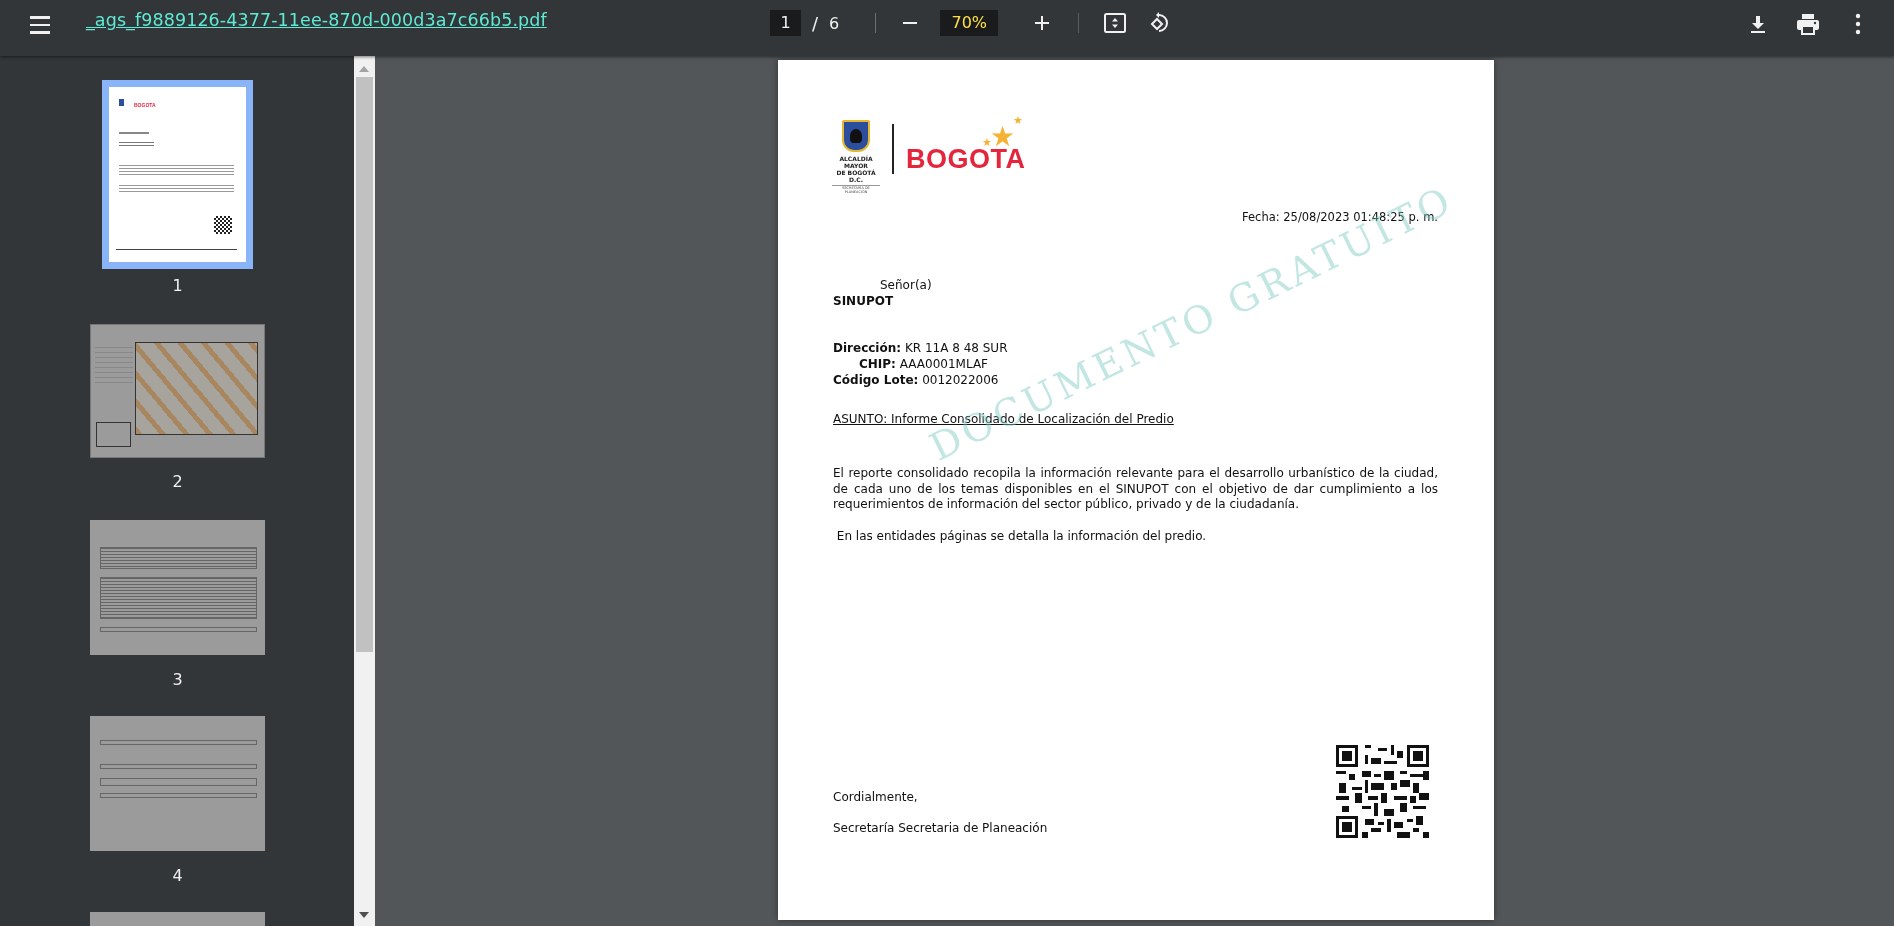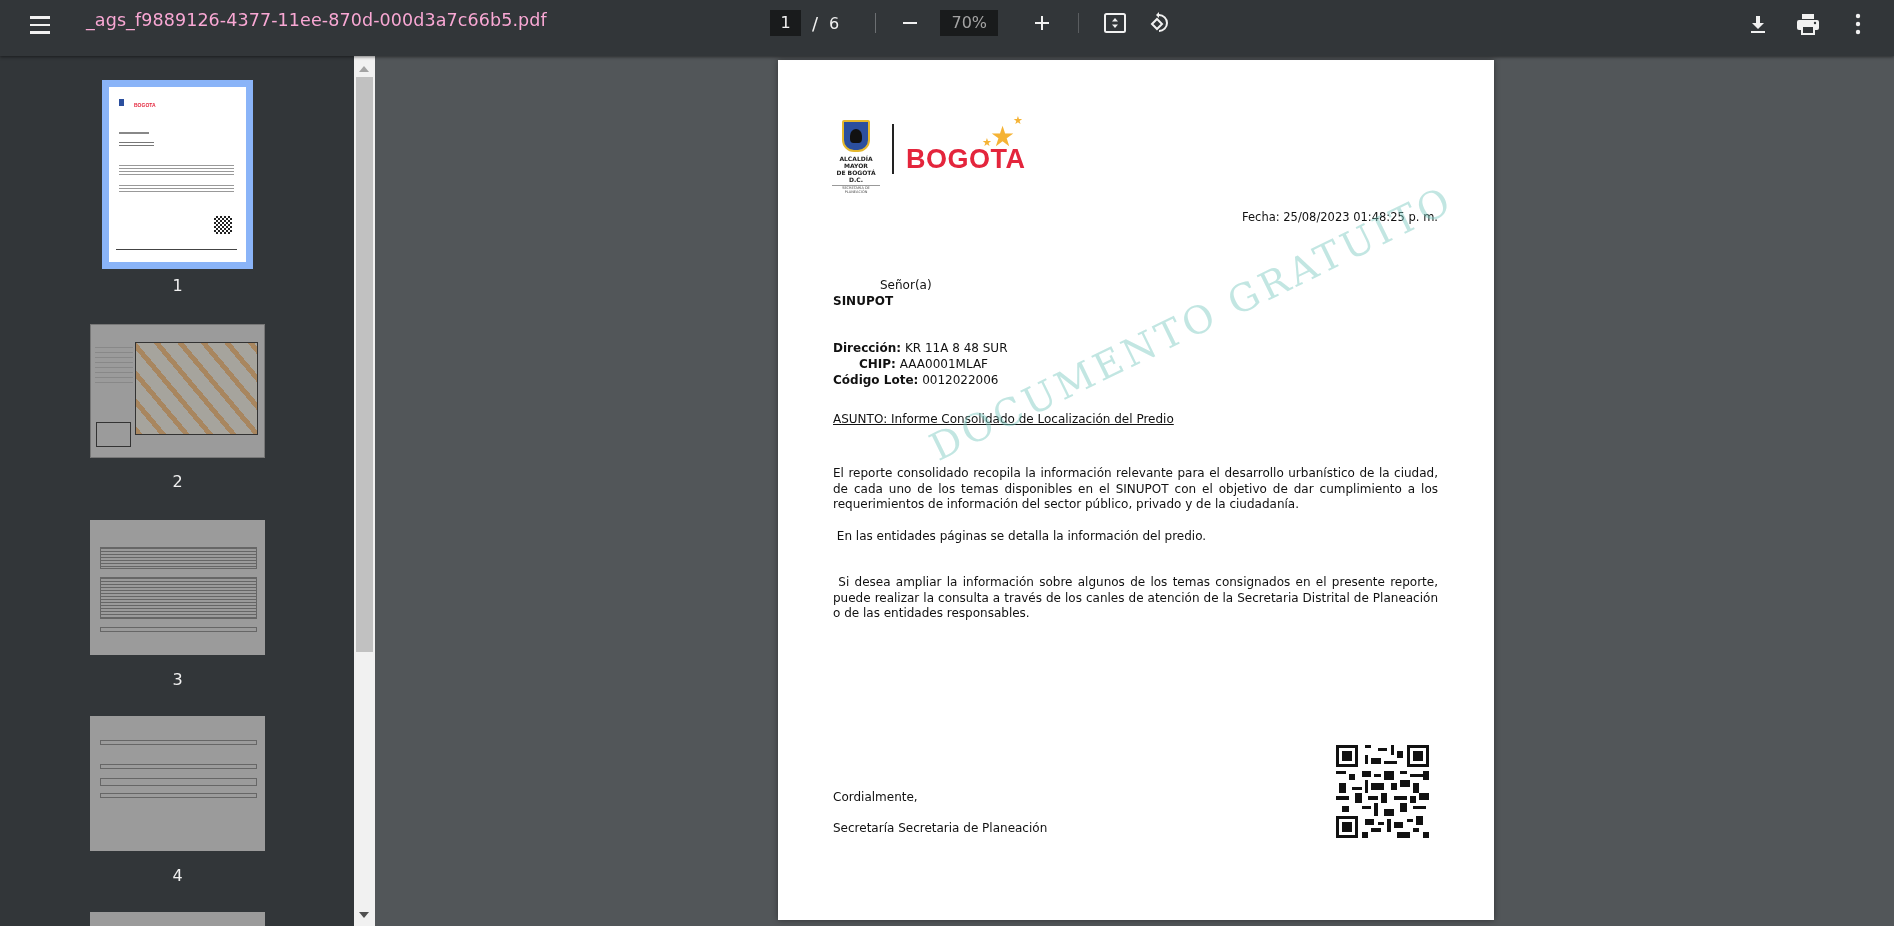--- a/index.html
+++ b/index.html
@@ -7,7 +7,7 @@
   .toolbar { position: absolute; left: 0; top: 0; width: 1894px; height: 56px; background: #323639; color: #f1f1f1; z-index: 5; box-shadow: 0 1px 3px rgba(0,0,0,0.5); }
   .tb-menu { position: absolute; left: 30px; top: 16px; width: 24px; height: 22px; cursor: pointer; }
   .tb-menu span { display: block; height: 2.5px; background: #f1f1f1; margin-bottom: 5px; width: 20px; }
-  .tb-title { position: absolute; left: 86px; top: 8px; font-size: 19px; color: #f9a8d4; letter-spacing: 0.1px; font-family: "DejaVu Sans", sans-serif; font-size: 17.5px; top: 10px; }
+  .tb-title { position: absolute; left: 86px; top: 8px; font-size: 19px; color: #5eead4; letter-spacing: 0.1px; font-family: "DejaVu Sans", sans-serif; font-size: 17.5px; top: 10px; text-decoration: underline; }
   .tb-center { position: absolute; left: 770px; top: 9px; height: 28px; display: flex; align-items: center; }
   .page-input { width: 31px; height: 26px; background: #191b1c; color: #f1f1f1; font-size: 16px; text-align: center; line-height: 26px; border: none; font-family: "DejaVu Sans", sans-serif; }
   .page-sep { margin-left: 11px; font-size: 18px; color: #f1f1f1; font-family: "DejaVu Sans", sans-serif; }

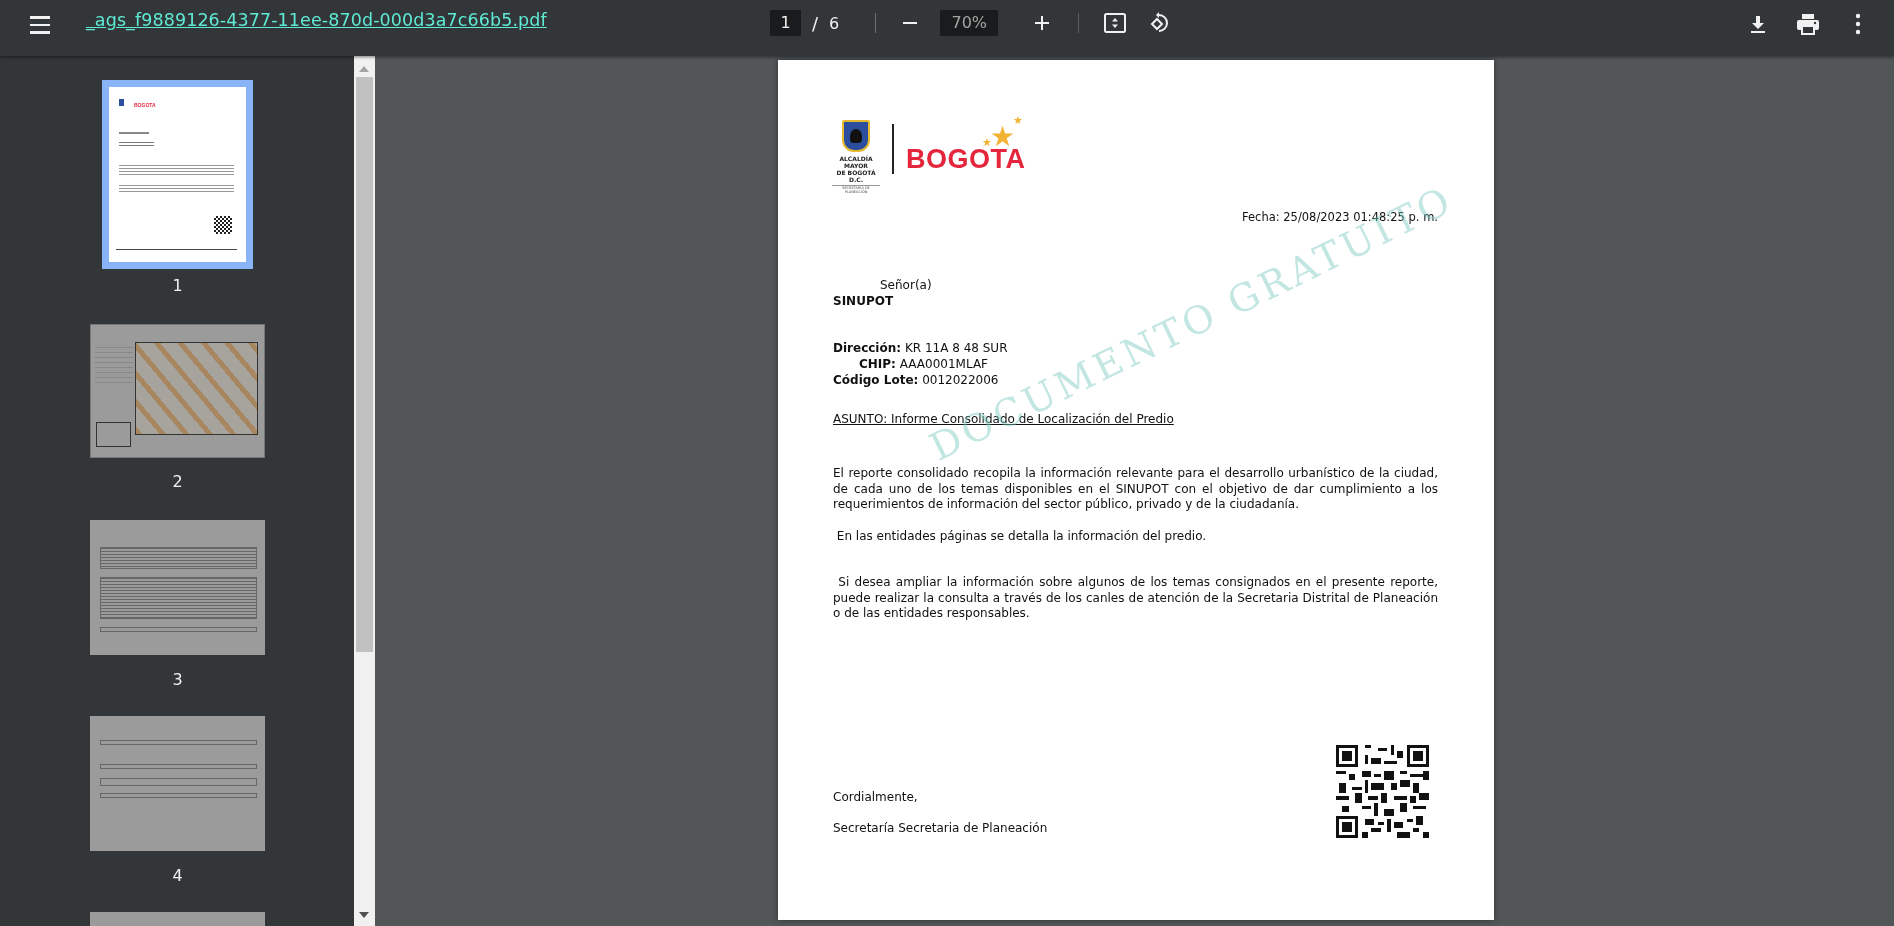--- a/index.html
+++ b/index.html
@@ -15,7 +15,7 @@
   .vsep { width: 1px; height: 20px; background: #6c6f72; margin: 0 18px 0 36px; }
   .vsep2 { width: 1px; height: 20px; background: #5a5d60; margin: 0 20px 0 20px; }
   .icon-btn { width: 32px; height: 28px; display: flex; align-items: center; justify-content: center; cursor: pointer; color: #f1f1f1; }
-  .zoom-input { width: 58px; height: 26px; background: #191b1c; color: #a3a3a3; font-size: 16px; text-align: center; line-height: 26px; margin: 0 28px 0 14px; font-family: "DejaVu Sans", sans-serif; }
+  .zoom-input { width: 58px; height: 26px; background: #191b1c; color: #fde047; font-size: 16px; text-align: center; line-height: 26px; margin: 0 28px 0 14px; font-family: "DejaVu Sans", sans-serif; }
   .tb-right { position: absolute; right: 20px; top: 10px; display: flex; align-items: center; gap: 18px; }
 
   .sidebar { position: absolute; left: 0; top: 56px; width: 354px; height: 870px; background: #323639; overflow: hidden; }

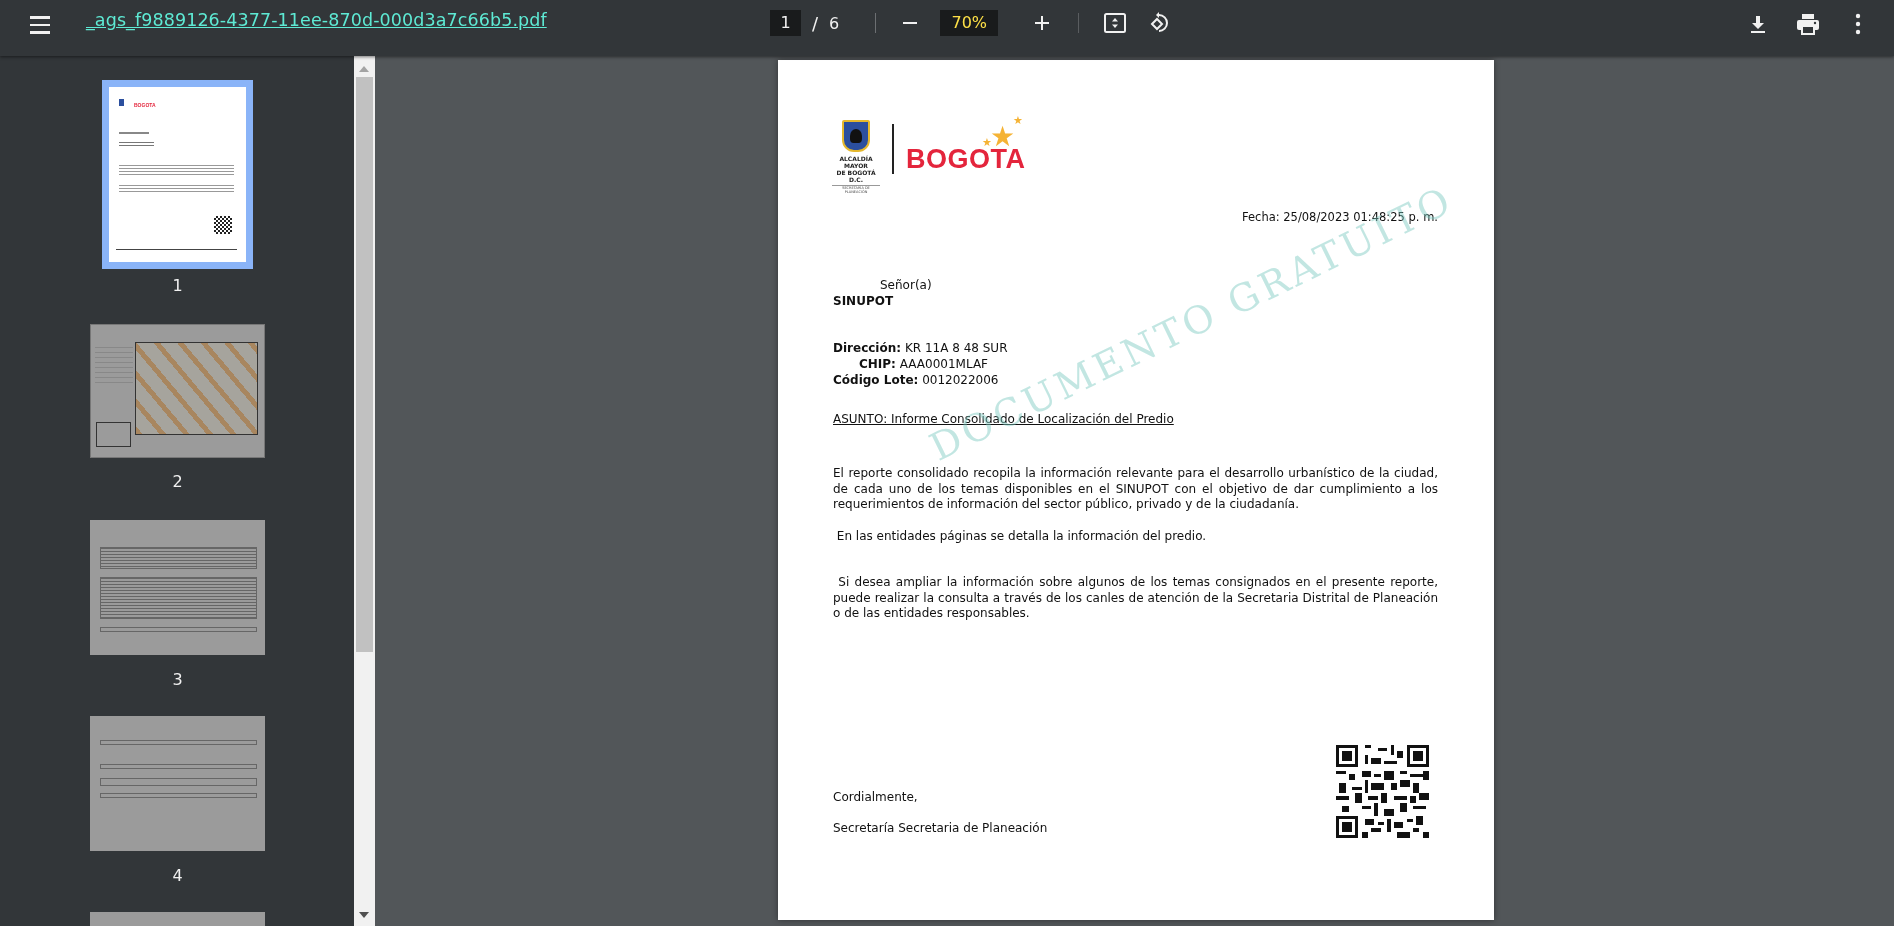--- a/index.html
+++ b/index.html
@@ -208,7 +208,6 @@
     <div class="txt" style="top:352px;text-decoration:underline;">ASUNTO: Informe Consolidado de Localización del Predio</div>
     <div class="txt justify" style="top:406px;">El reporte consolidado recopila la información relevante para el desarrollo urbanístico de la ciudad, de cada uno de los temas disponibles en el SINUPOT con el objetivo de dar cumplimiento a los requerimientos de información del sector público, privado y de la ciudadanía.</div>
     <div class="txt" style="top:469px; white-space:pre;"> En las entidades páginas se detalla la información del predio.</div>
-    <div class="txt justify" style="top:515px; white-space:pre-wrap;"> Si desea ampliar la información sobre algunos de los temas consignados en el presente reporte, puede realizar la consulta a través de los canles de atención de la Secretaria Distrital de Planeación o de las entidades responsables.</div>
 
     <div class="txt" style="top:730px;">Cordialmente,</div>
     <div class="txt" style="top:761px;">Secretaría Secretaria de Planeación</div>

